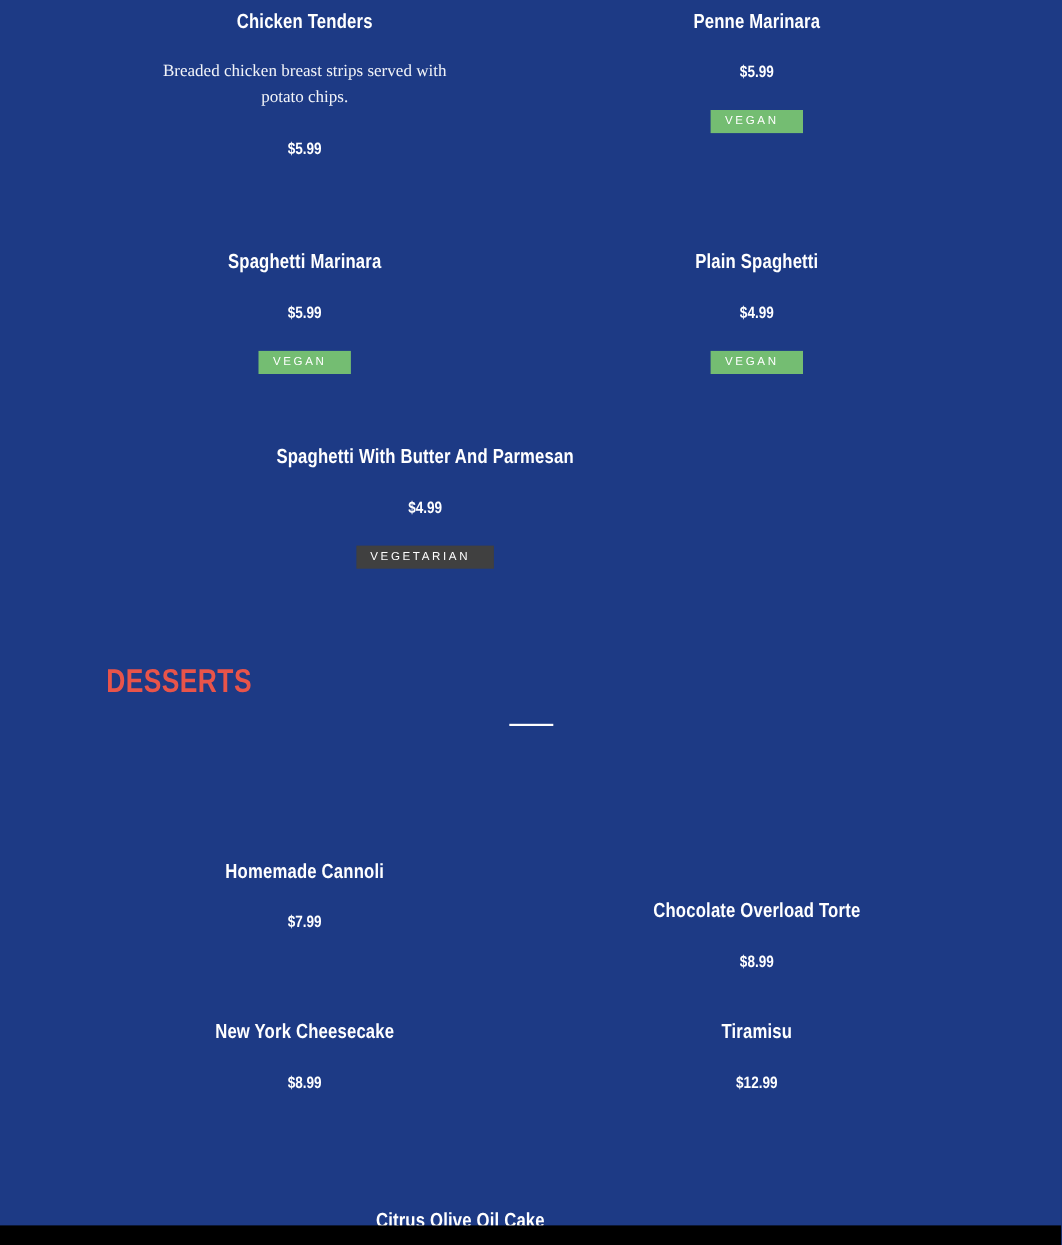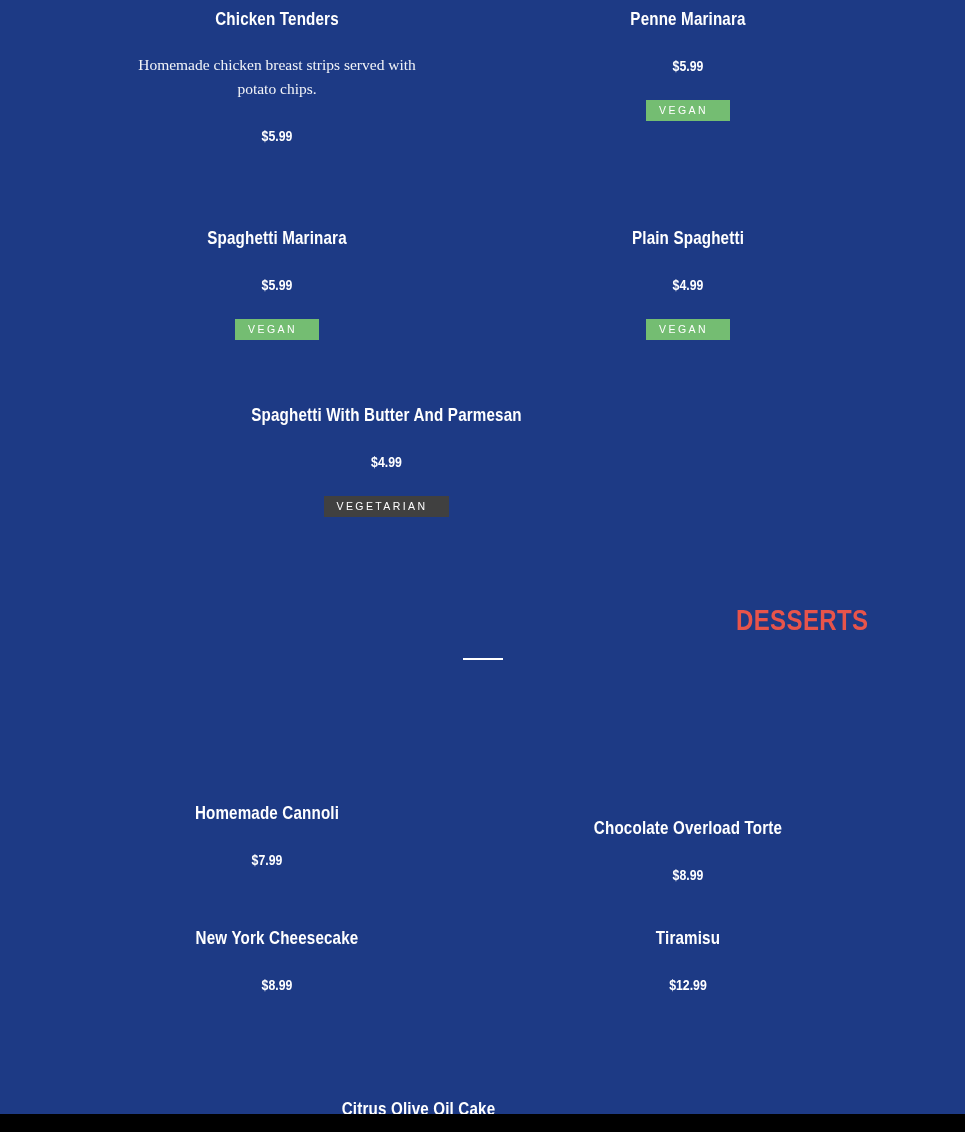--- a/index.html
+++ b/index.html
@@ -129,7 +129,7 @@
 
   <div class="item" style="left:96px; top:8px; width:362px;">
     <div class="item-name">Chicken Tenders</div>
-    <div class="item-desc" style="padding:0 34px;">Homemade chicken breast strips served with potato chips.</div>
+    <div class="item-desc" style="padding:0 34px;">Breaded chicken breast strips served with potato chips.</div>
     <div class="item-price" style="margin-top:25px;">$5.99</div>
   </div>
 

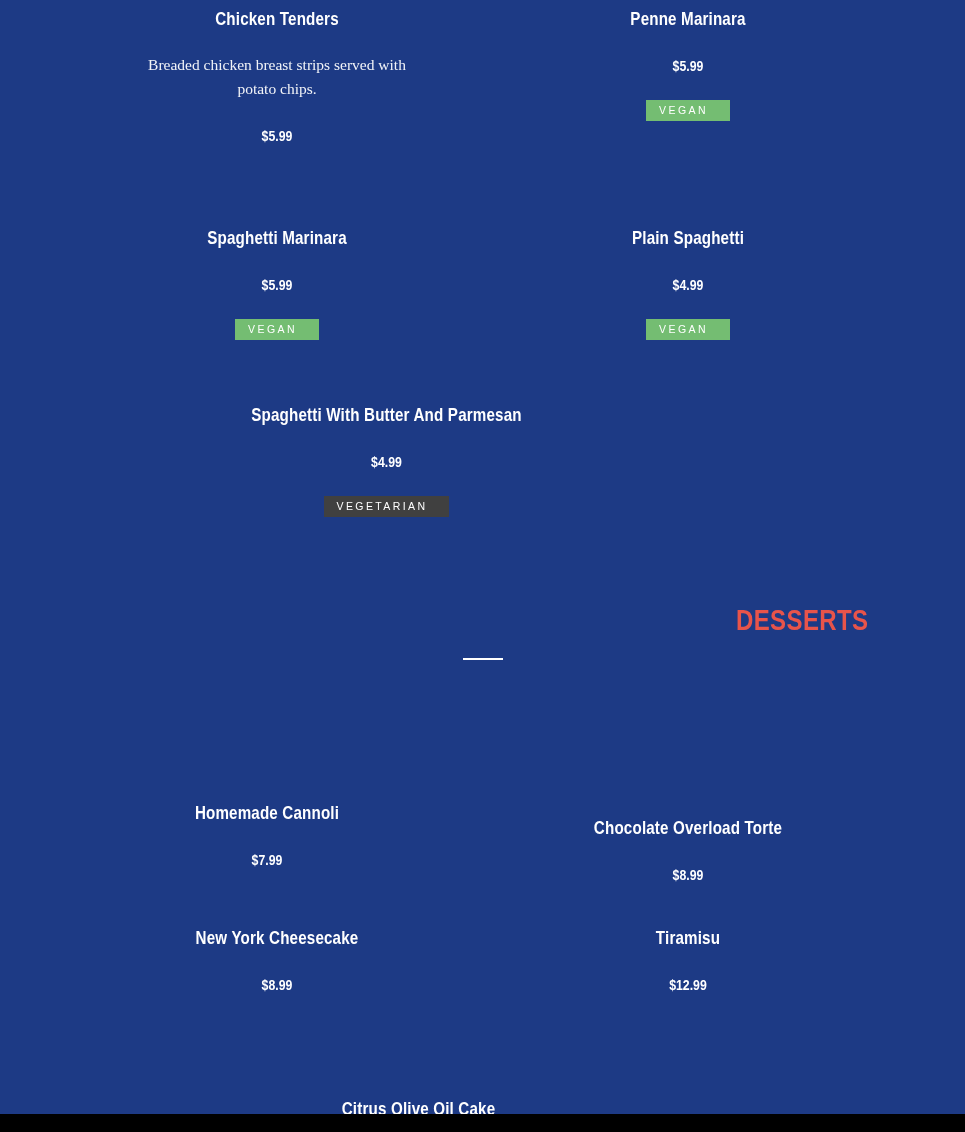--- a/index.html
+++ b/index.html
@@ -83,7 +83,7 @@
     position: absolute;
     left: 0;
     width: 965px;
-    text-align: right;
+    text-align: left;
   }
 
   .section-title {

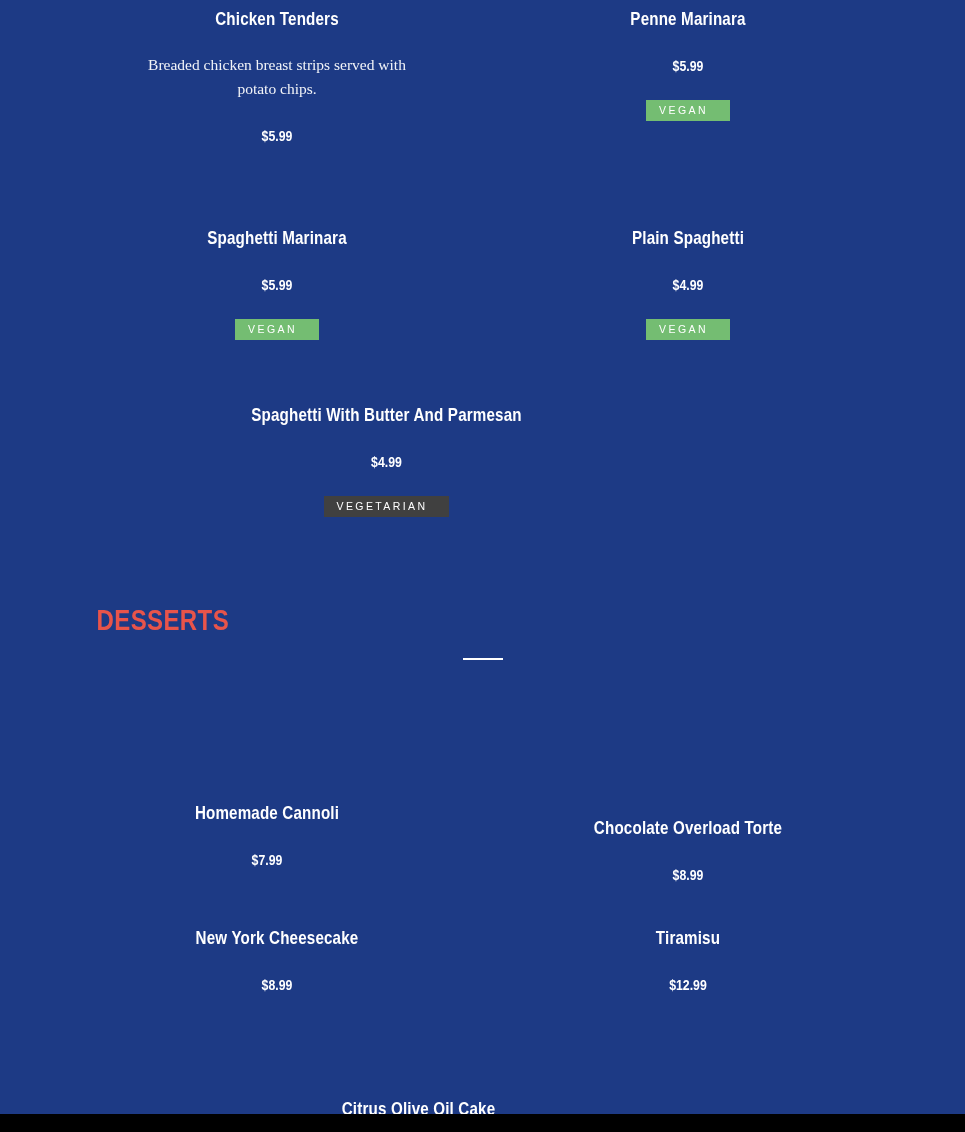--- a/index.html
+++ b/index.html
@@ -170,7 +170,7 @@
     <hr class="section-divider" style="margin-top:23px;">
   </div>
 
-  <div class="item" style="left:86px; top:781px; width:362px;margin-top:21px;">
+  <div class="item" style="left:96px; top:781px; width:362px;">
     <div class="item-name">Homemade Cannoli</div>
     <div class="item-price" style="margin-top:27px;">$7.99</div>
   </div>

